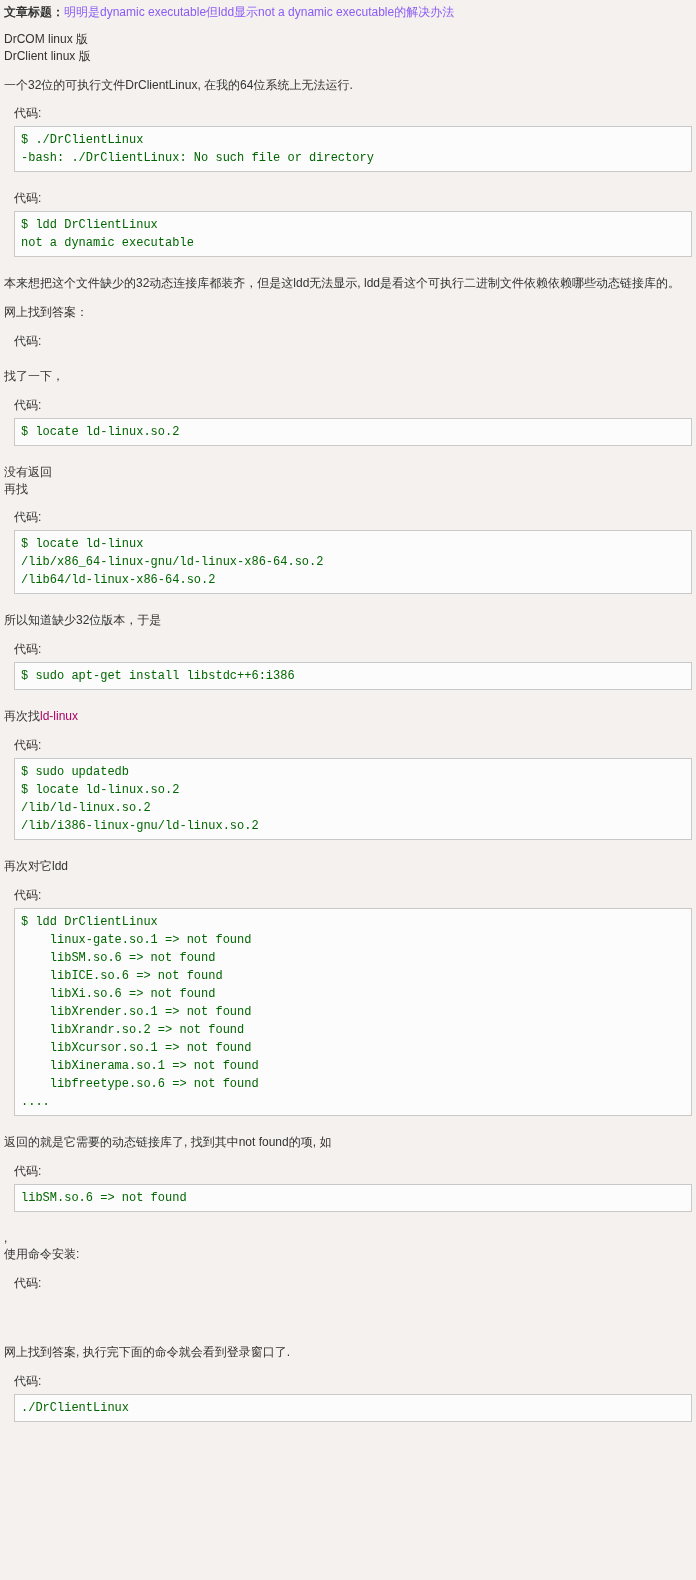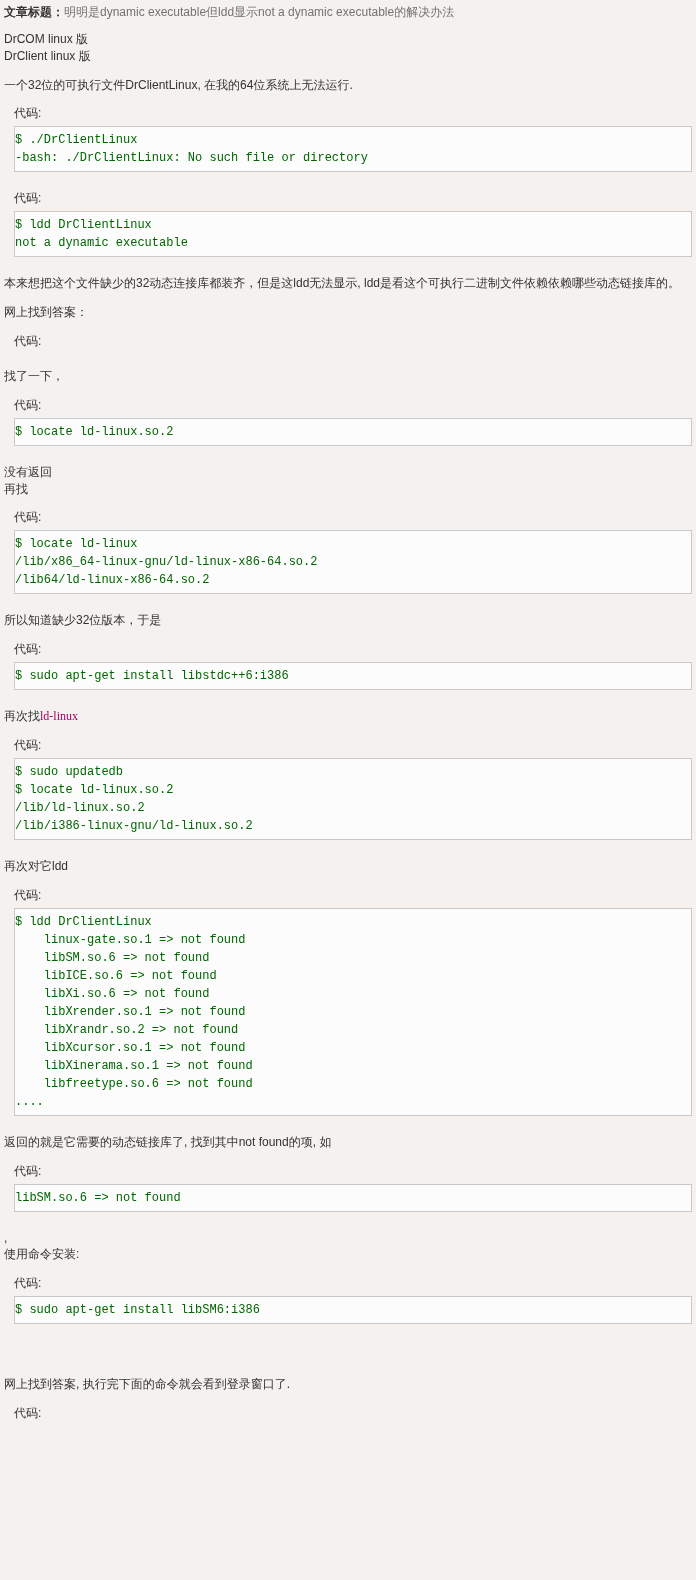--- a/index.html
+++ b/index.html
@@ -19,7 +19,7 @@
       color: #333;
     }
     .title-text {
-      color: #737373;
+      color: #8b5cf6;
     }
     .paragraph {
       margin: 4px 0 12px 0;

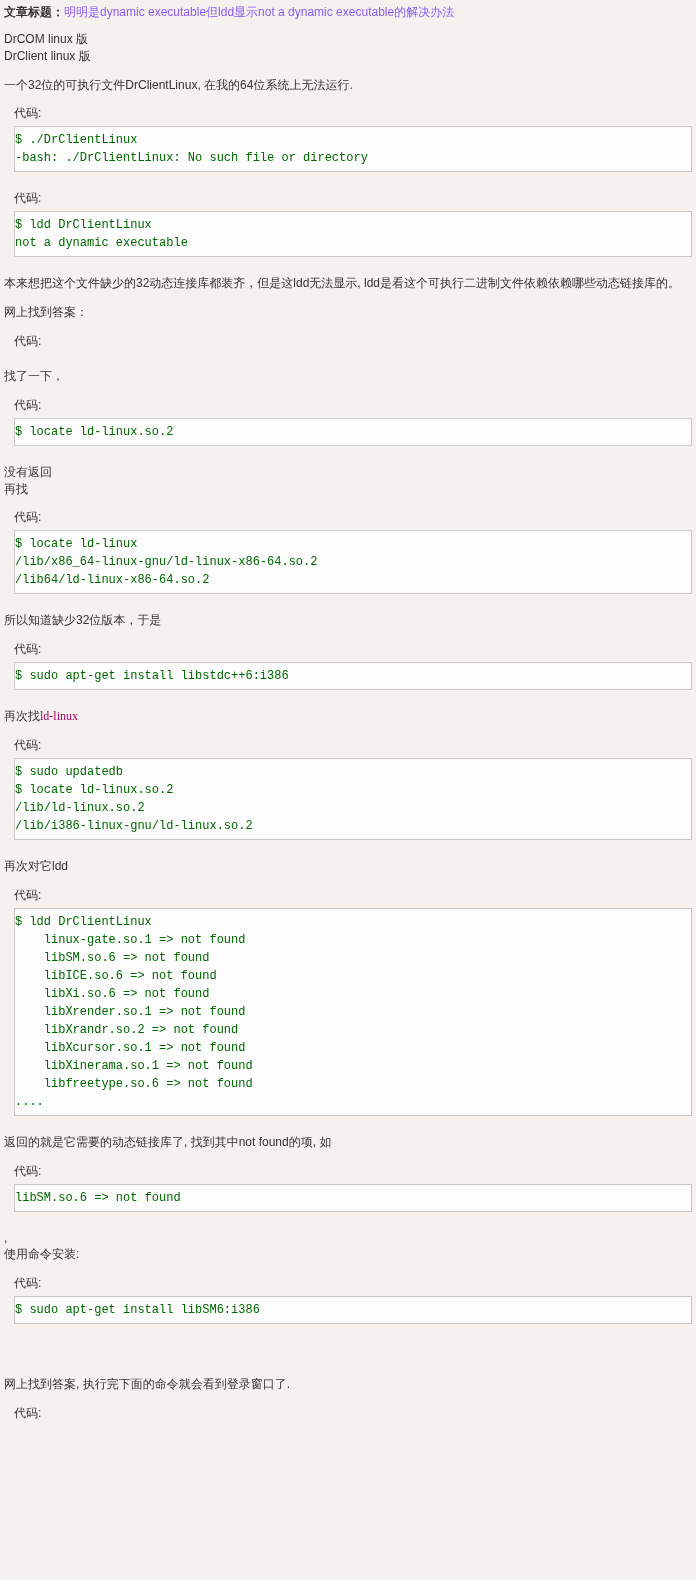--- a/index.html
+++ b/index.html
@@ -41,7 +41,7 @@
     .code-box {
       border: 1px solid #c9c9c9;
       background-color: #fcfcfc;
-      padding: 4px 0;
+      padding: 4px 6px;
       font-family: "Courier New", monospace;
       font-size: 12px;
       color: #006600;

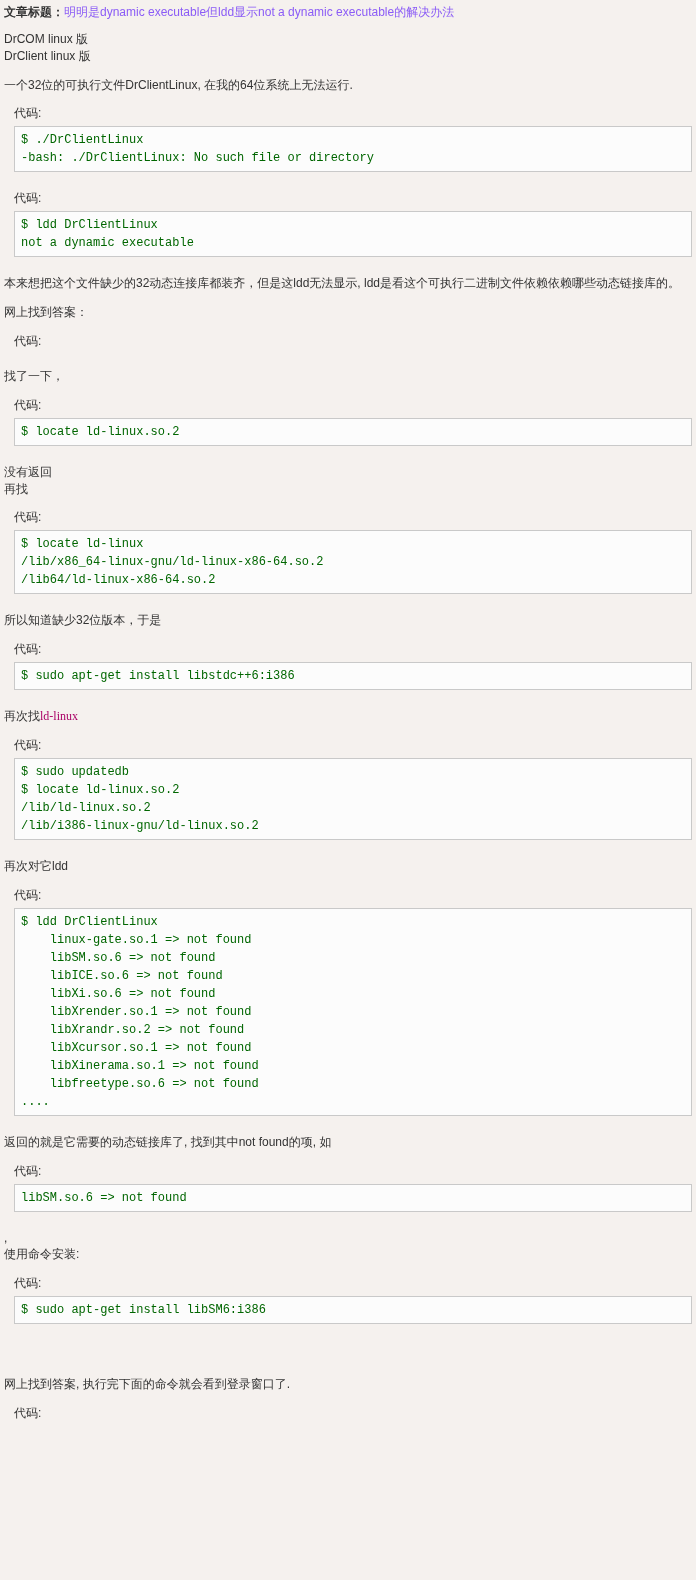--- a/index.html
+++ b/index.html
@@ -27,7 +27,6 @@
     }
     .link-text {
       color: #aa0066;
-      font-family: Liberation Serif, serif;
     }
     .code-block-wrapper {
       margin: 8px 0 18px 0;

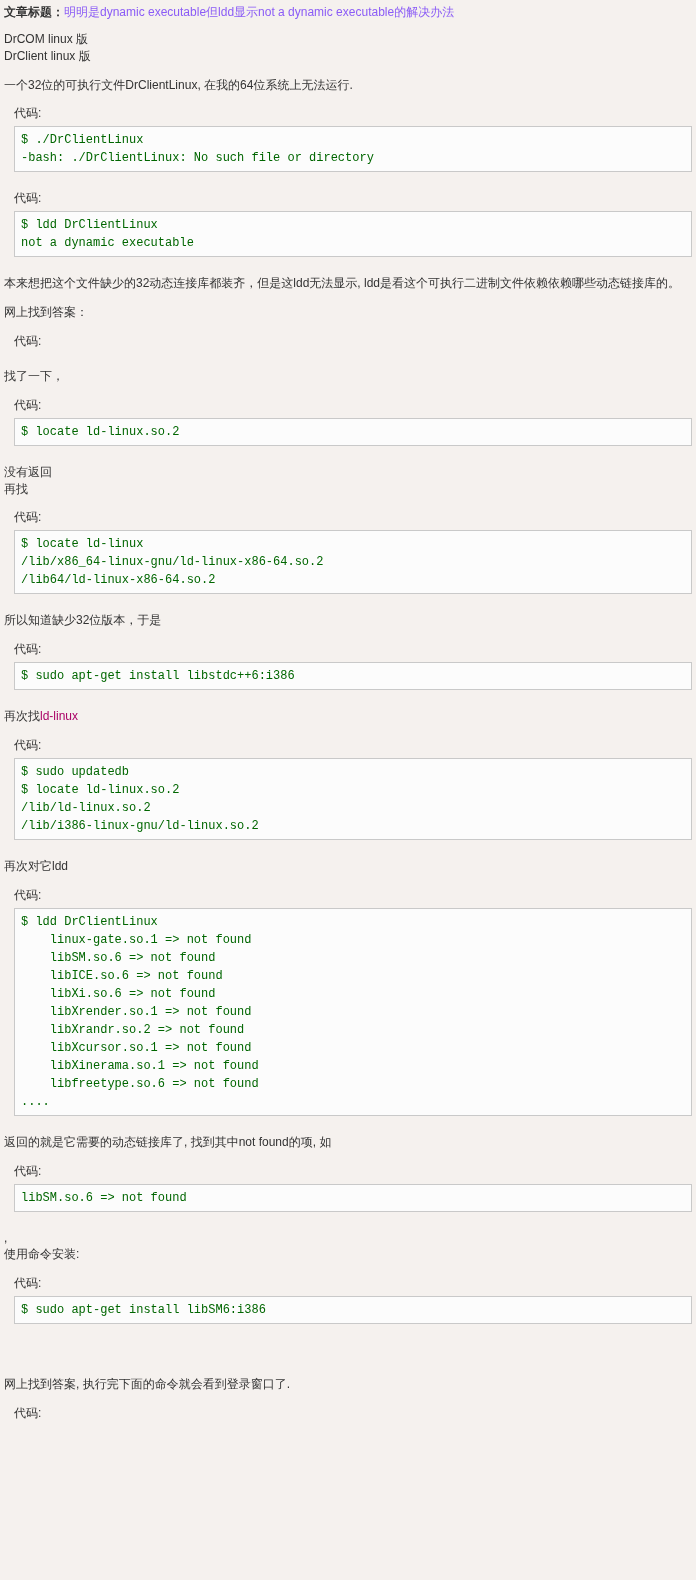--- a/index.html
+++ b/index.html
@@ -152,7 +152,6 @@
 
 <div class="code-block-wrapper">
   <div class="code-label">代码:</div>
-  <div class="code-box">$ sudo apt-get install libSM6:i386</div>
 </div>
 
 <div class="paragraph">

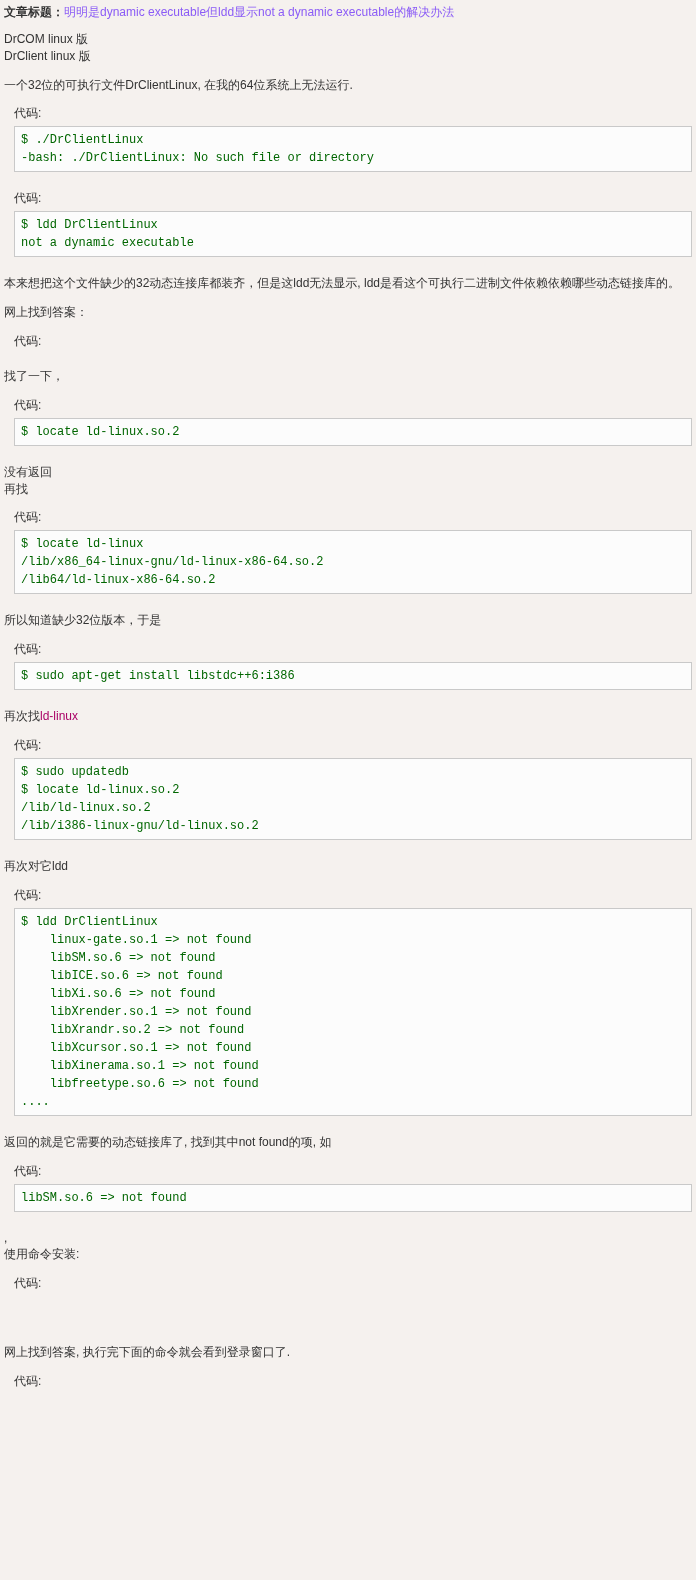--- a/index.html
+++ b/index.html
@@ -162,6 +162,7 @@
 
 <div class="code-block-wrapper">
   <div class="code-label">代码:</div>
+  <div class="code-box">./DrClientLinux</div>
 </div>
 
 </body></html>

